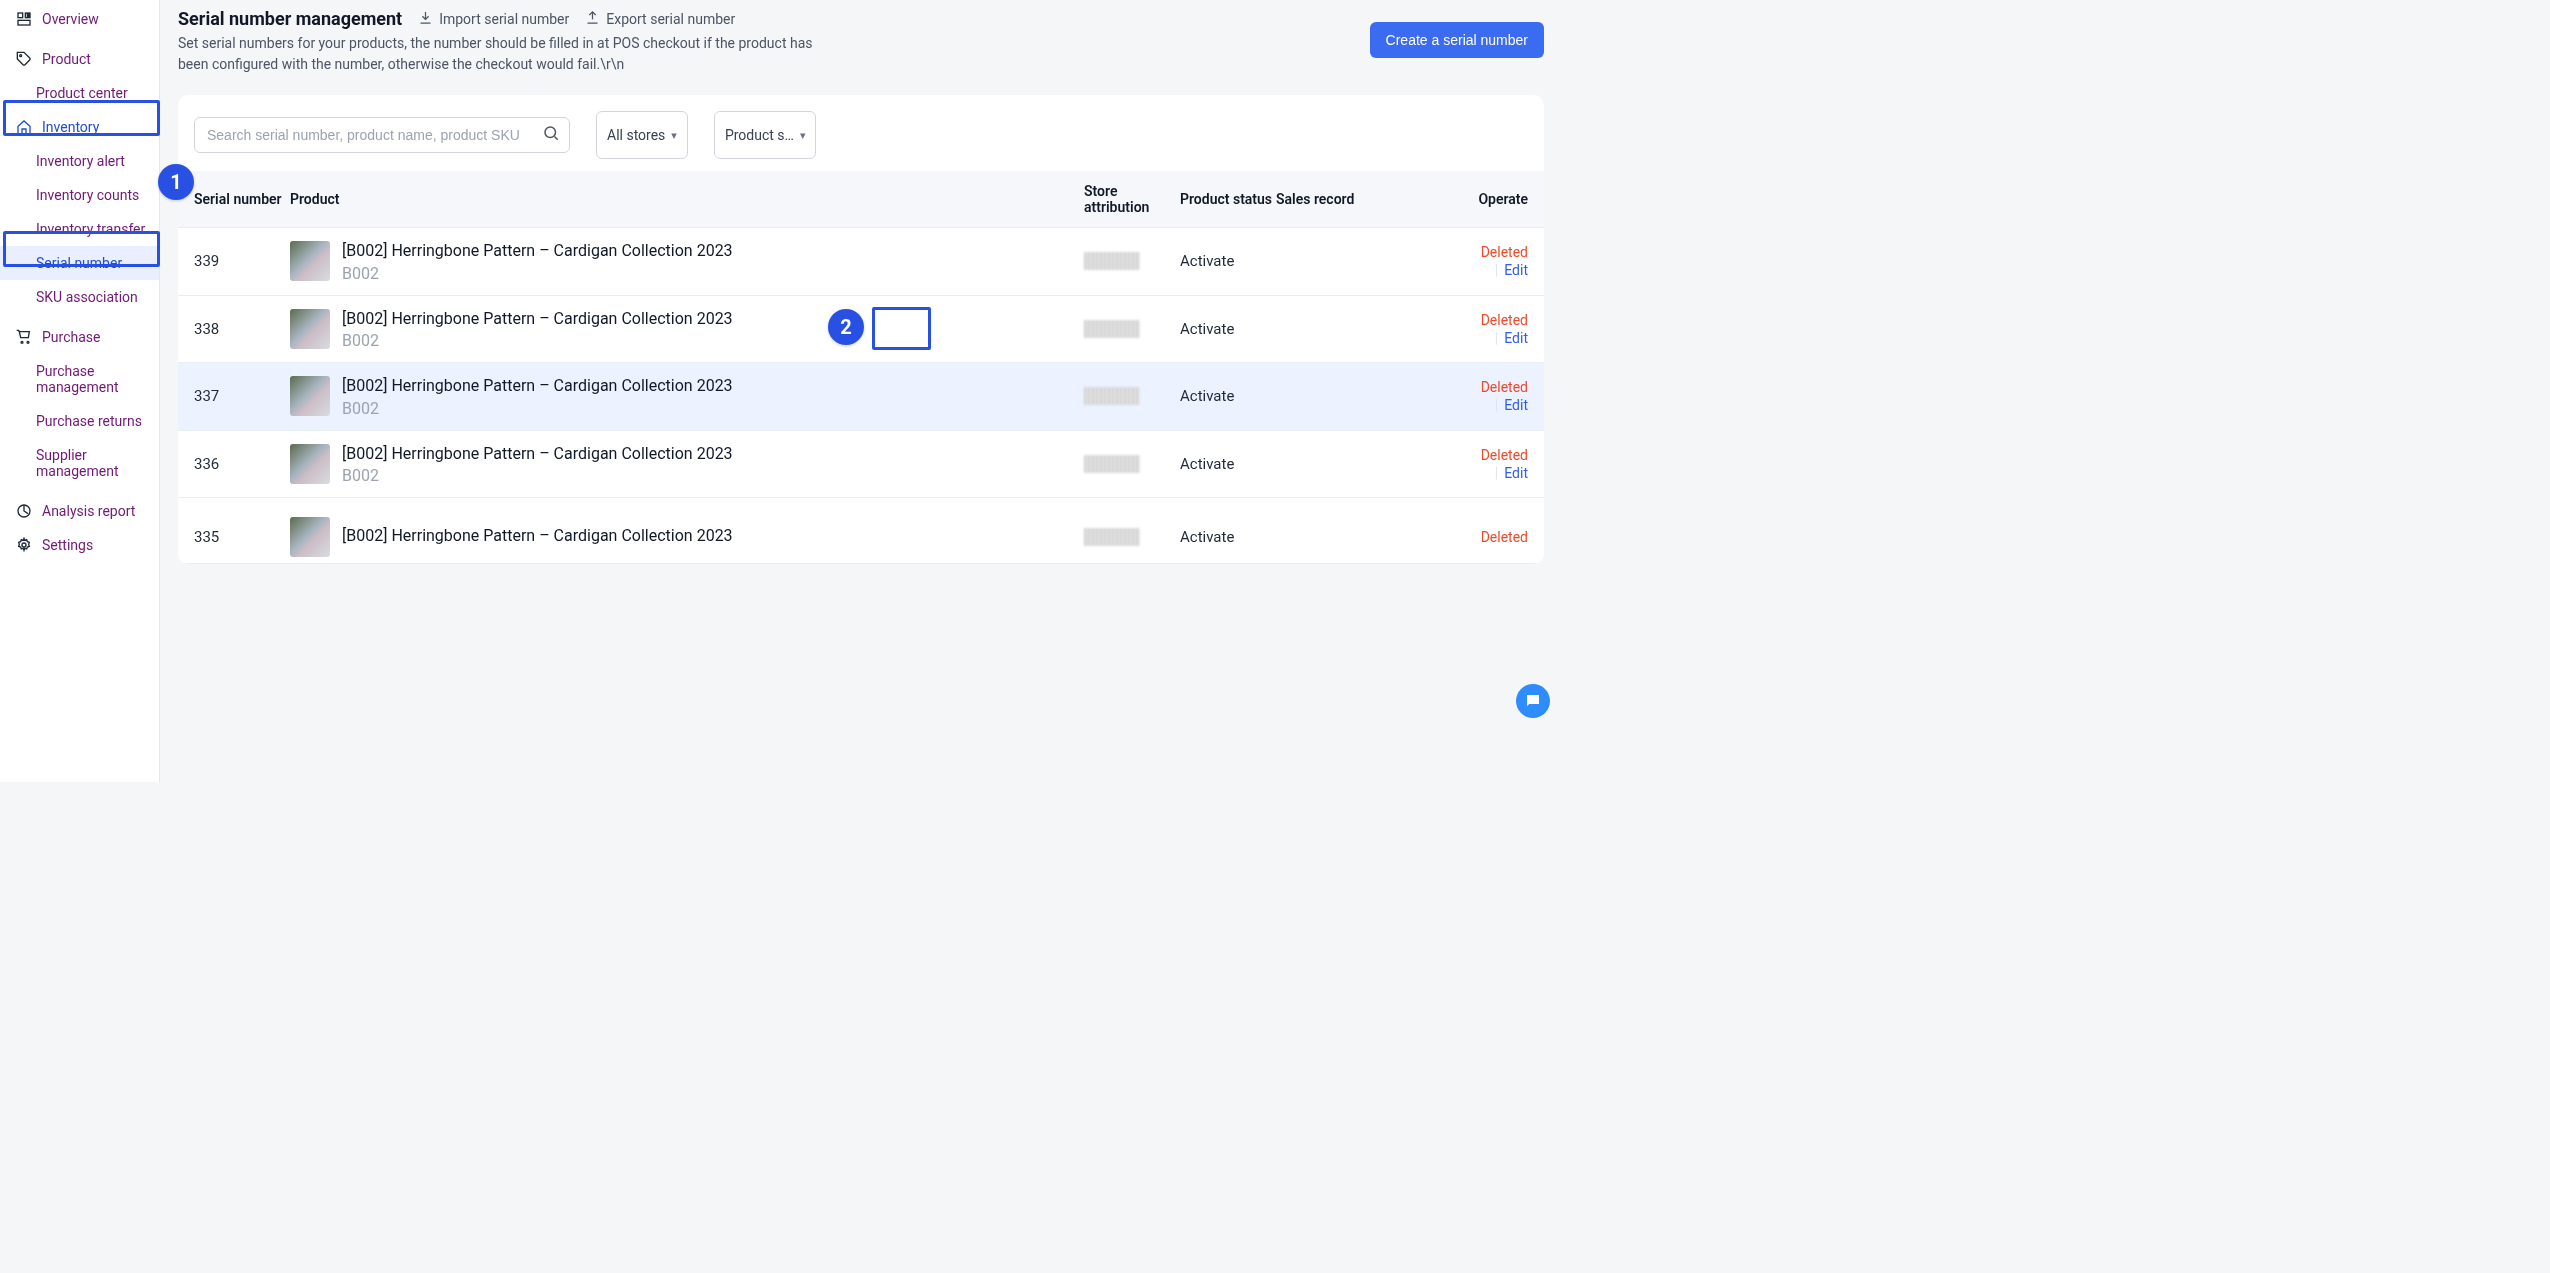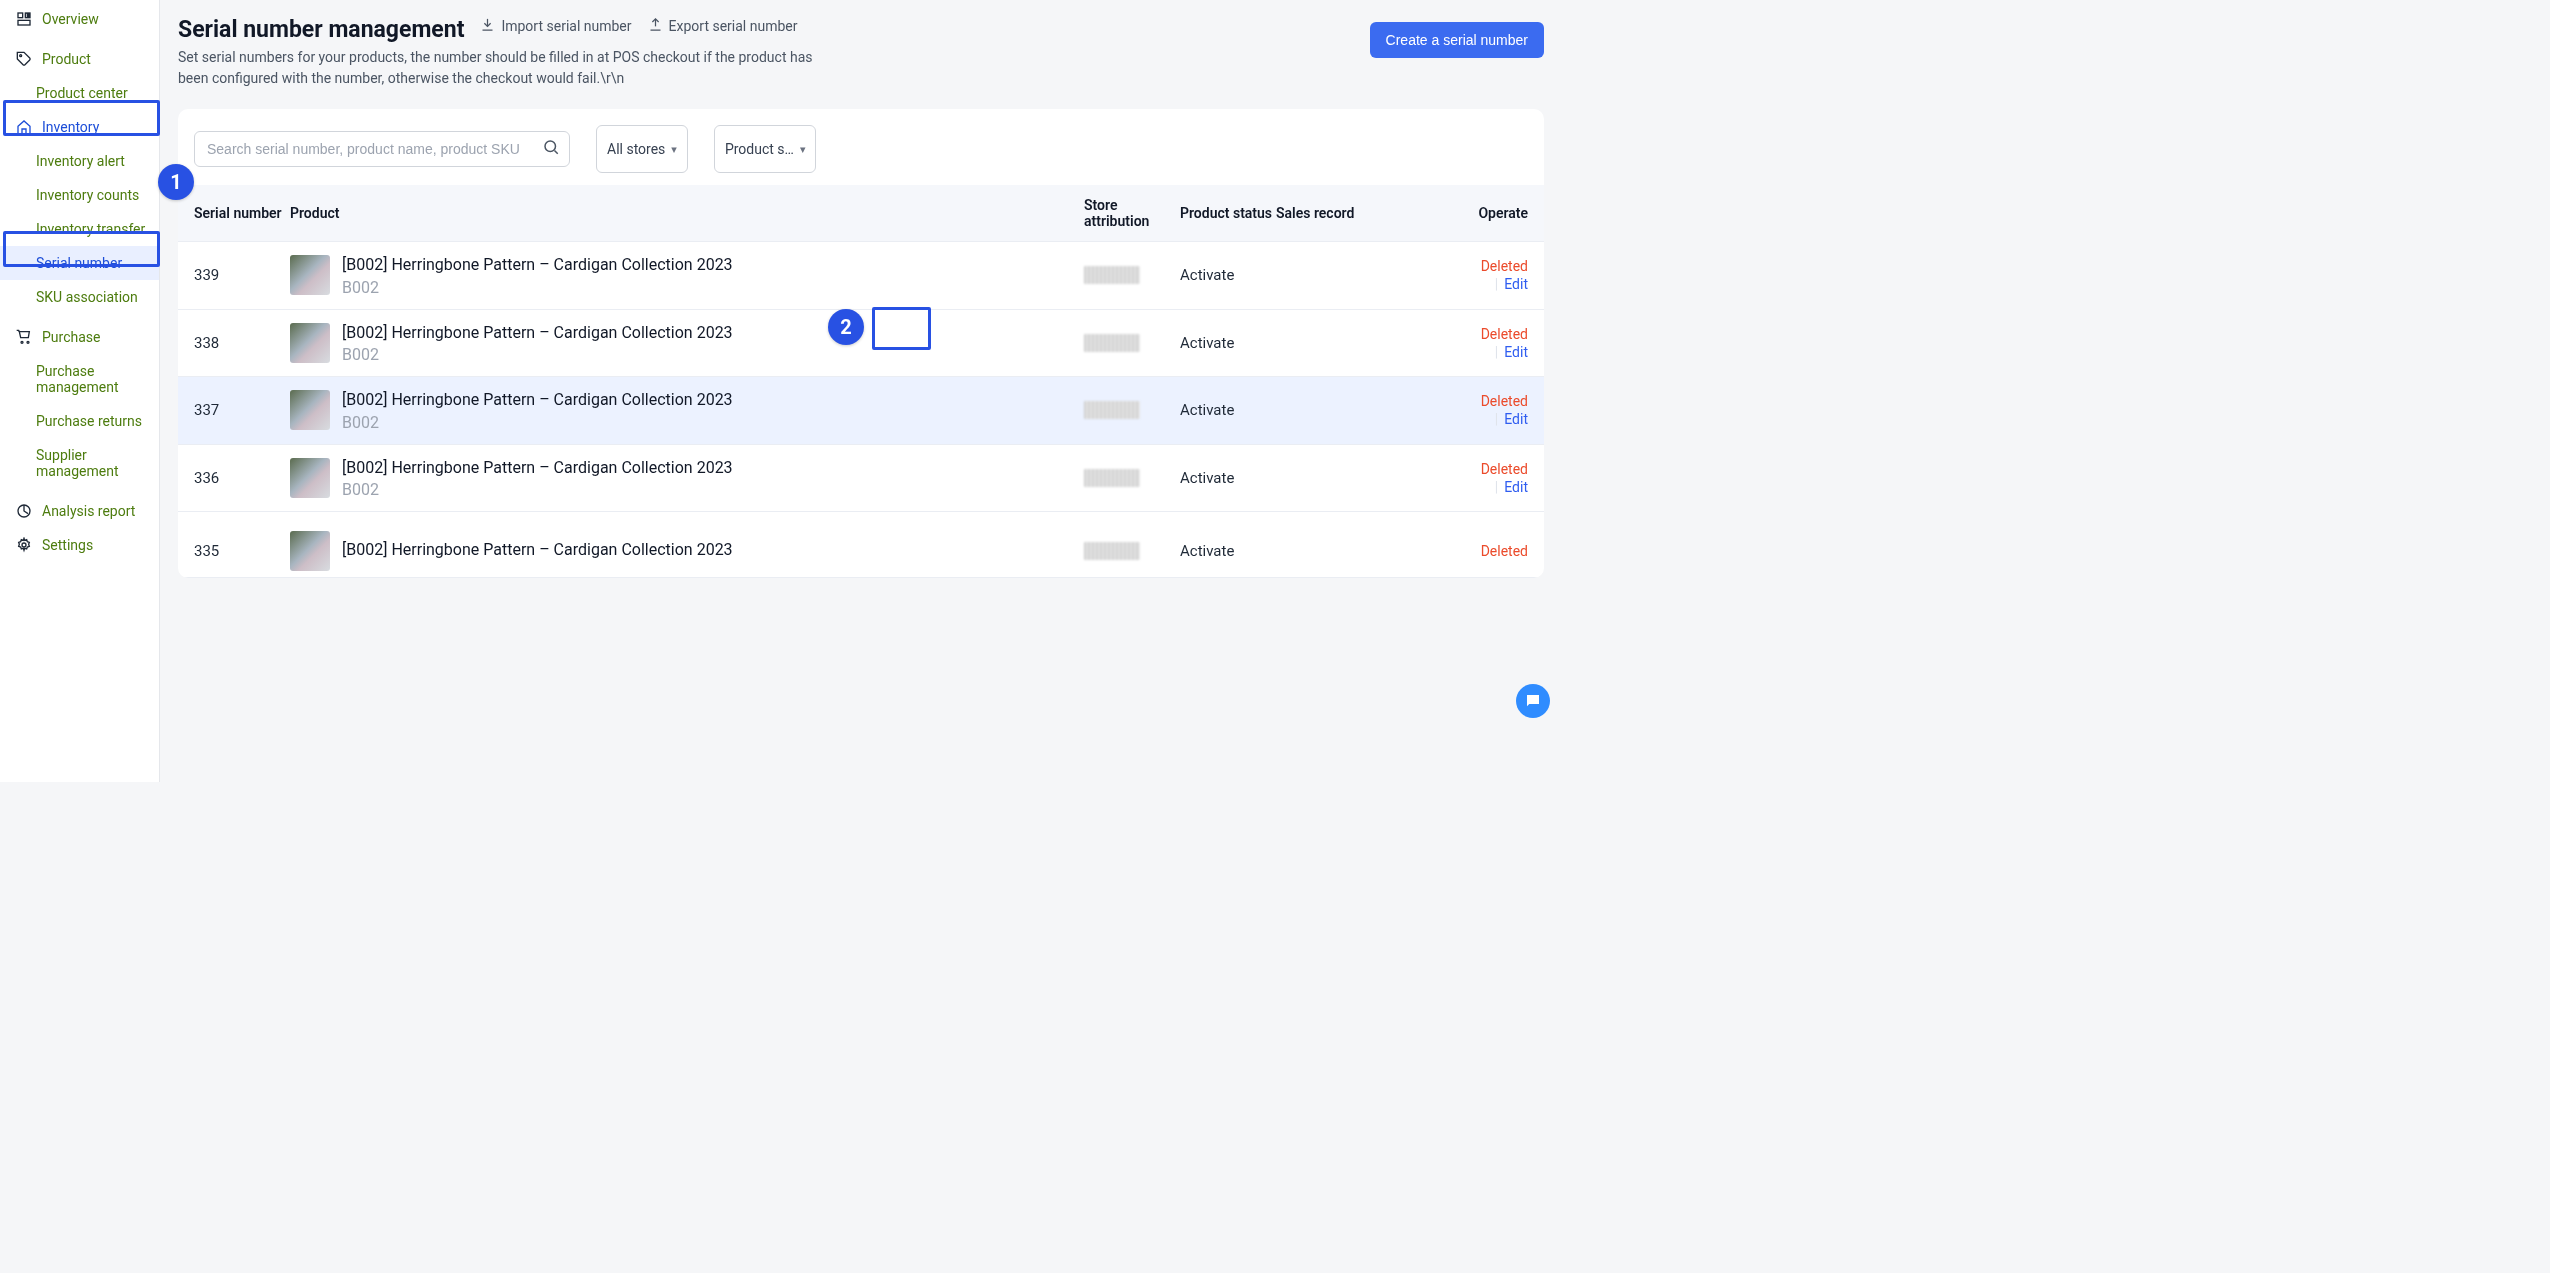--- a/index.html
+++ b/index.html
@@ -31,7 +31,7 @@
     align-items: center;
     gap: 10px;
     padding: 9px 10px 9px 16px;
-    color: #4d7c0f;
+    color: #701a75;
     cursor: pointer;
     font-size: 14px;
   }

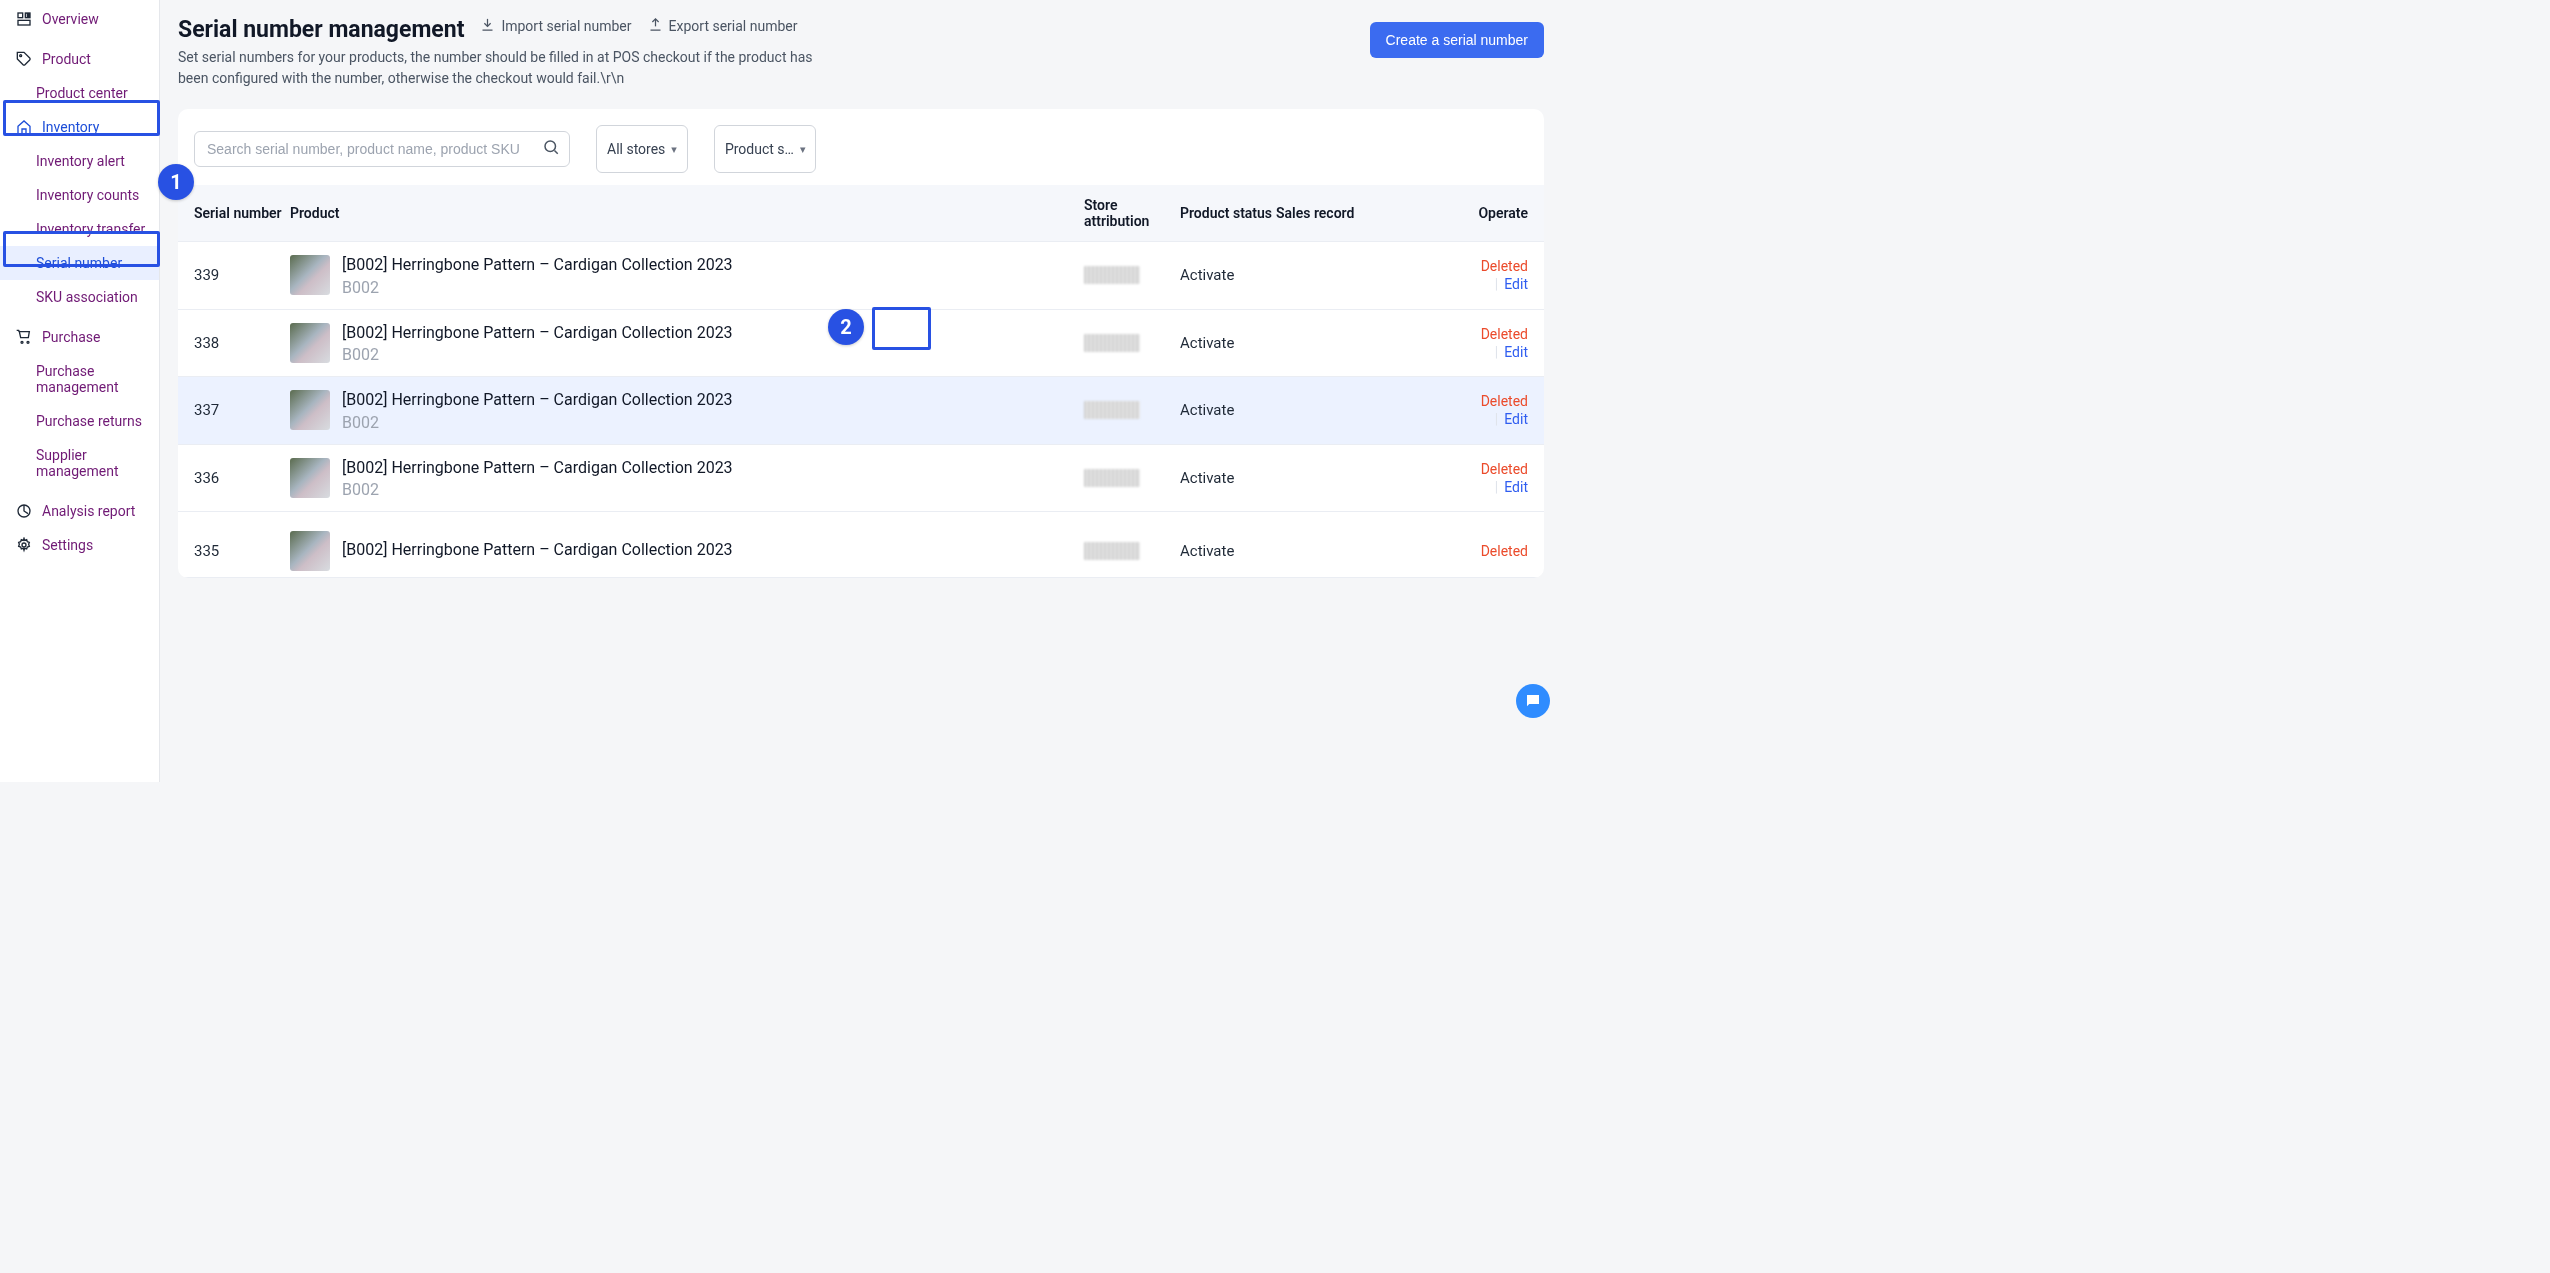--- a/index.html
+++ b/index.html
@@ -81,10 +81,9 @@
     flex-wrap: wrap;
   }
   .page-title {
-    font-size: 23px;
+    font-size: 18px;
     font-weight: 700;
     color: #111827;
-    margin-top: 8px;
   }
   .header-action {
     display: flex;

